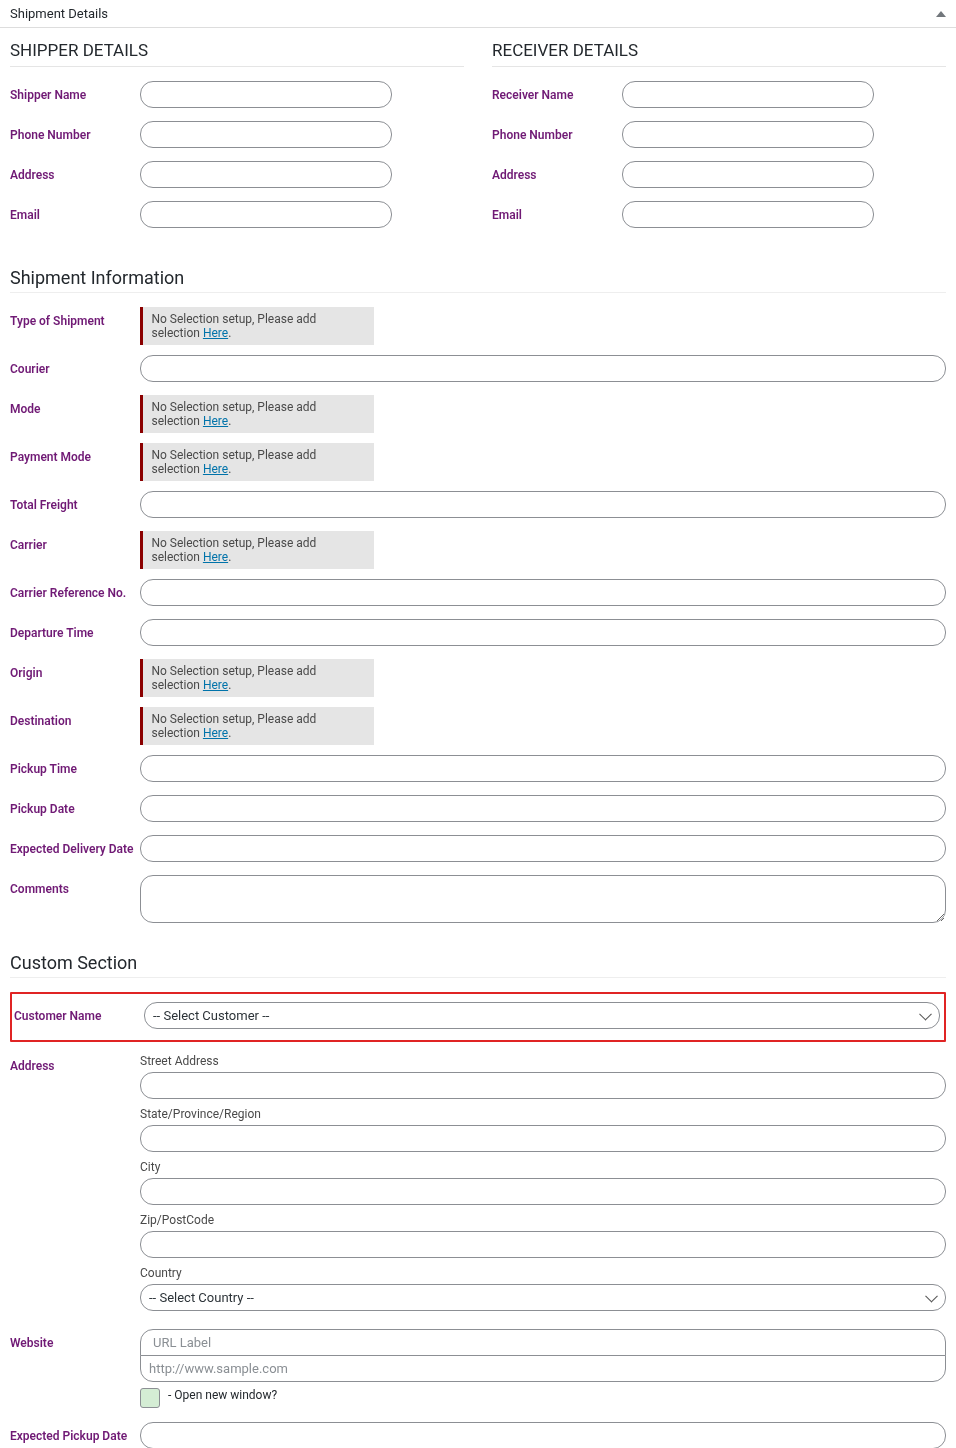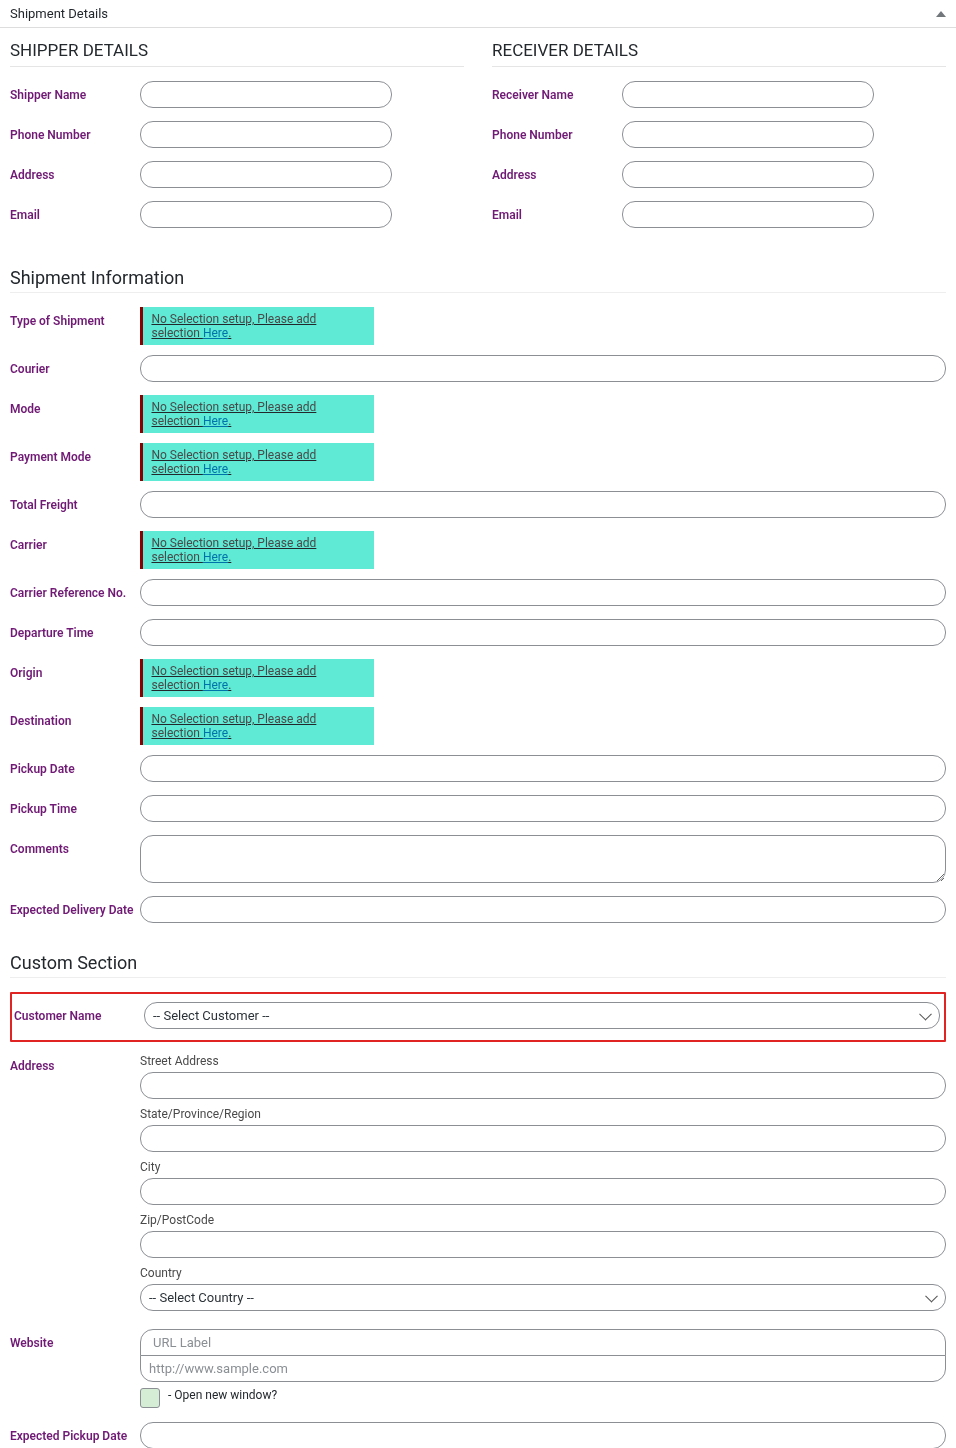--- a/index.html
+++ b/index.html
@@ -20,7 +20,7 @@
 .select-wrap{position:relative;}
 .select-wrap::after{content:"";position:absolute;right:10px;top:50%;width:8px;height:8px;border-right:1.5px solid #555;border-bottom:1.5px solid #555;transform:translateY(-70%) rotate(45deg);pointer-events:none;}
 .half-field input{width:252px;max-width:100%;}
-.notice{display:flex;align-items:stretch;background:#5eead4;max-width:234px;text-decoration:underline;}
+.notice{display:flex;align-items:stretch;background:#e5e5e5;max-width:234px;}
 .notice .bar{width:4px;background:#8b0000;}
 .notice .msg{padding:5px 8px;font-size:12px;color:#4a4a4a;}
 .notice .msg a{color:#0073aa;text-decoration:underline;}

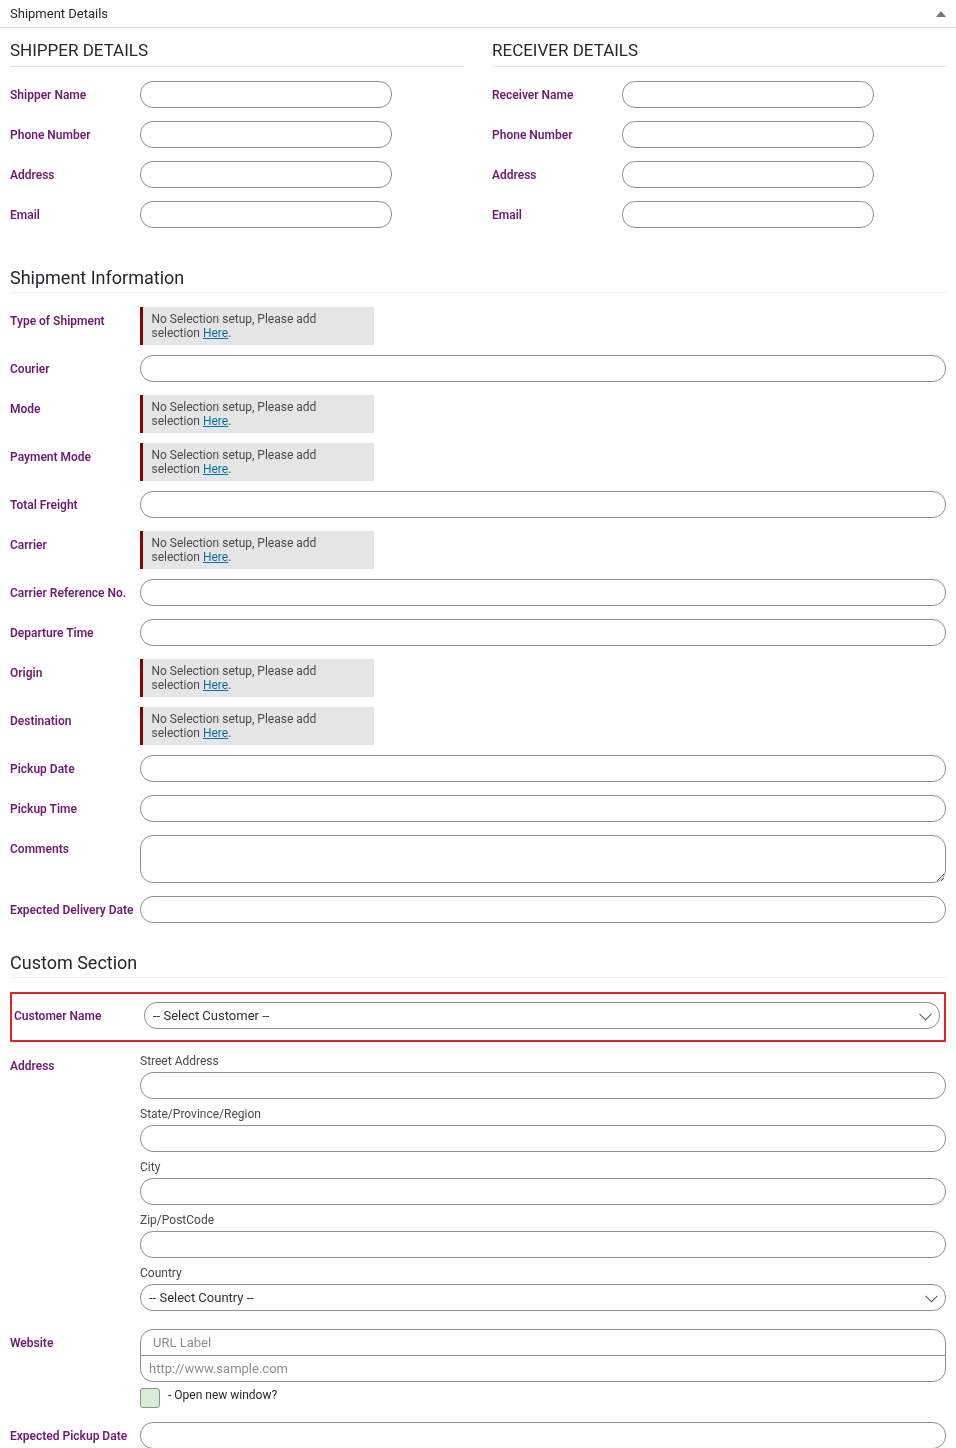--- a/index.html
+++ b/index.html
@@ -179,12 +179,12 @@
     </div>
 
     <div class="form-row full-row">
+      <label class="lbl">Pickup Time</label>
+      <div class="field"><input type="text" value="" style=""></div>
+    </div>
+
+    <div class="form-row full-row">
       <label class="lbl">Pickup Date</label>
-      <div class="field"><input type="text" value="" style=""></div>
-    </div>
-
-    <div class="form-row full-row">
-      <label class="lbl">Pickup Time</label>
       <div class="field"><input type="text" value="" style=""></div>
     </div>
 

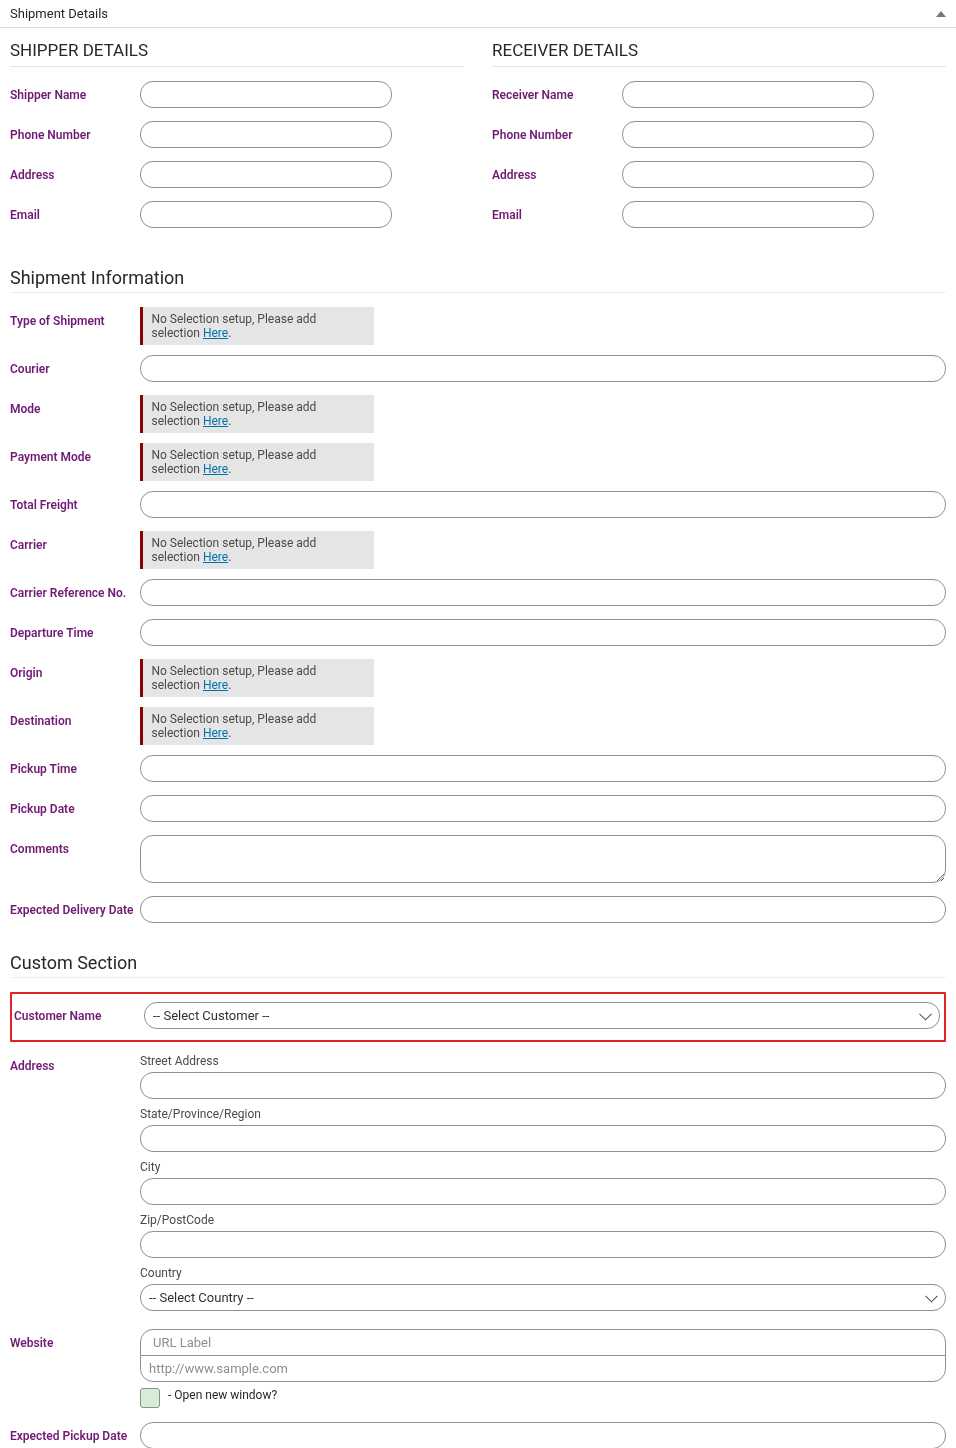--- a/index.html
+++ b/index.html
@@ -189,13 +189,13 @@
     </div>
 
     <div class="form-row full-row">
+      <label class="lbl">Expected Delivery Date</label>
+      <div class="field"><input type="text" value="" style=""></div>
+    </div>
+
+    <div class="form-row full-row">
       <label class="lbl">Comments</label>
       <div class="field"><textarea style=""></textarea></div>
-    </div>
-
-    <div class="form-row full-row">
-      <label class="lbl">Expected Delivery Date</label>
-      <div class="field"><input type="text" value="" style=""></div>
     </div>
 
     <h3 class="sec2-title">Custom Section</h3>

